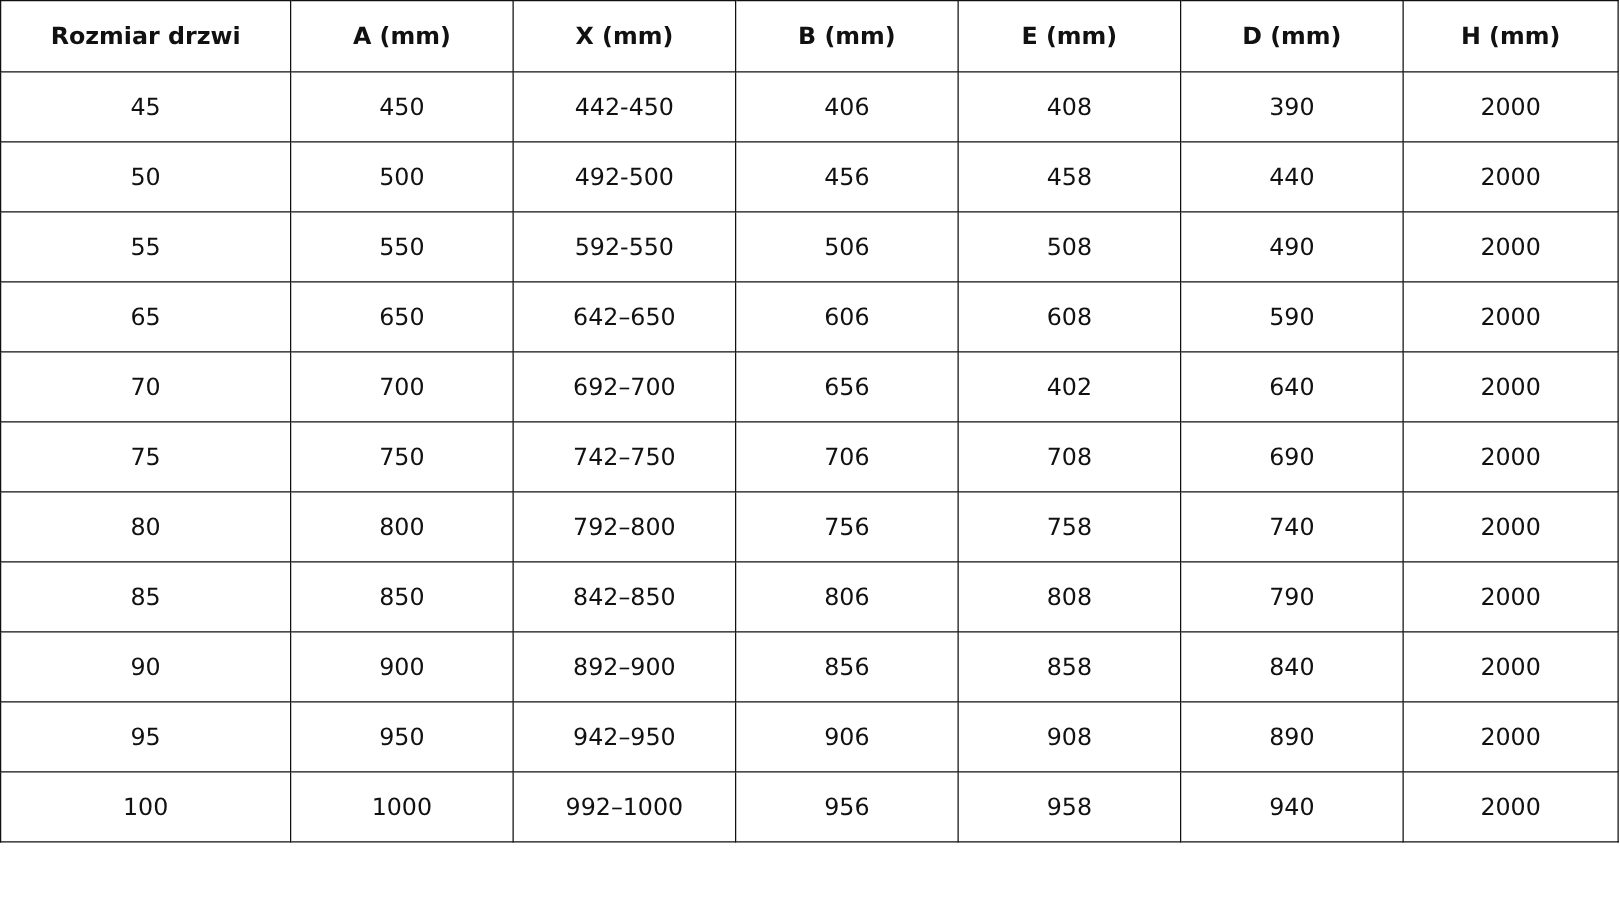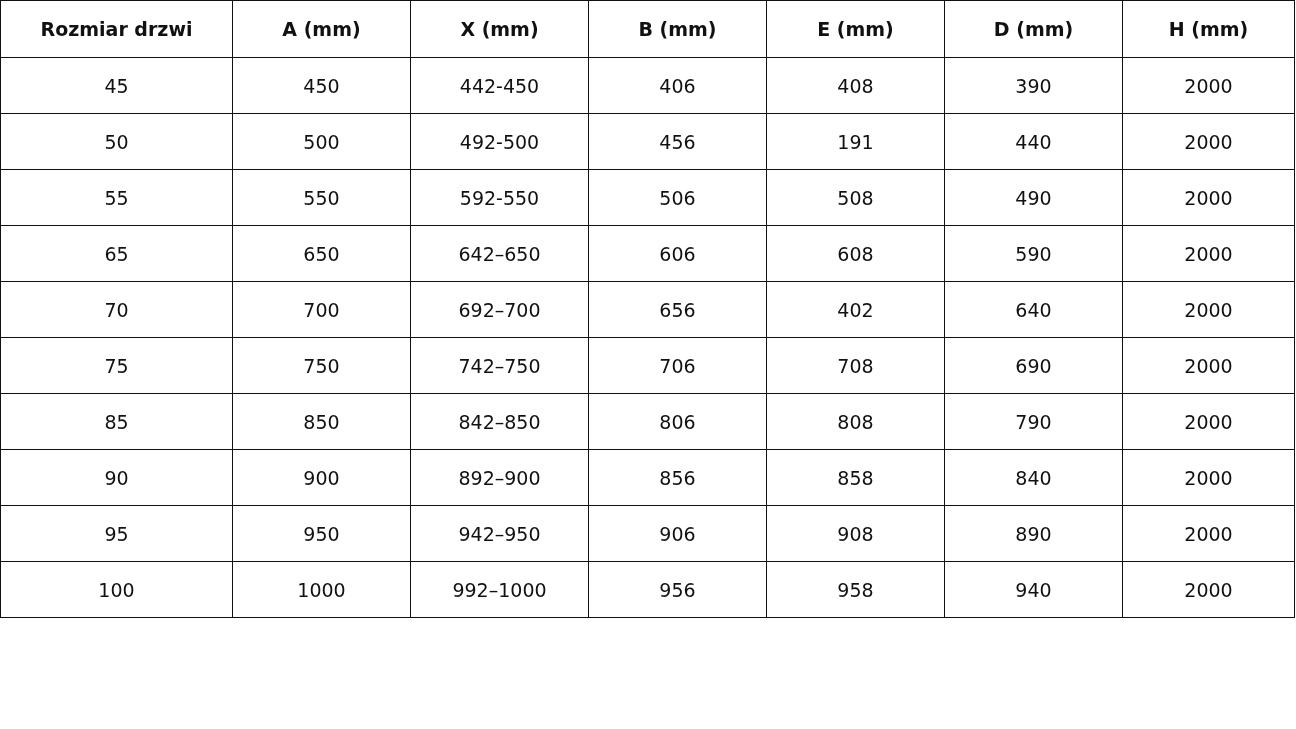--- a/index.html
+++ b/index.html
@@ -93,7 +93,7 @@
         <td>500</td>
         <td>492-500</td>
         <td>456</td>
-        <td>191</td>
+        <td>458</td>
         <td>440</td>
         <td>2000</td>
       </tr>

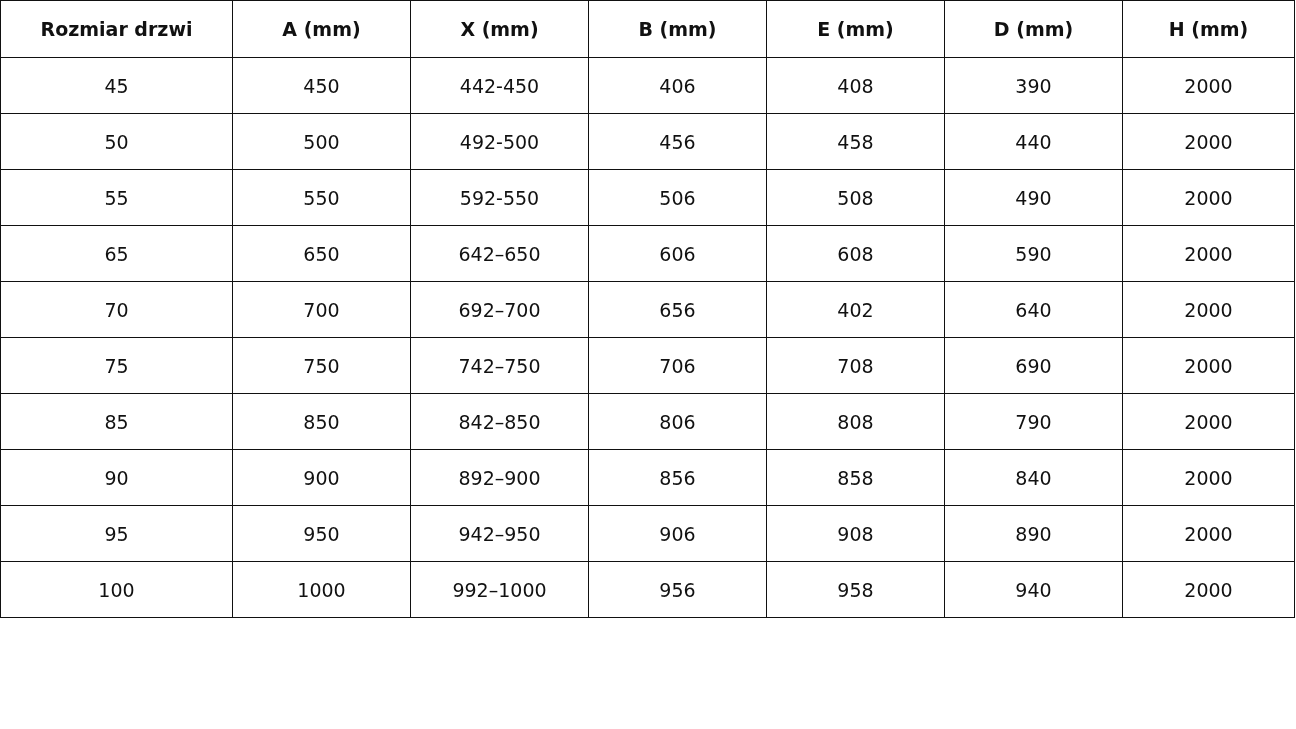--- a/index.html
+++ b/index.html
@@ -134,6 +134,15 @@
         <td>2000</td>
       </tr>
       <tr>
+        <td>80</td>
+        <td>800</td>
+        <td>792–800</td>
+        <td>756</td>
+        <td>758</td>
+        <td>740</td>
+        <td>2000</td>
+      </tr>
+      <tr>
         <td>85</td>
         <td>850</td>
         <td>842–850</td>

